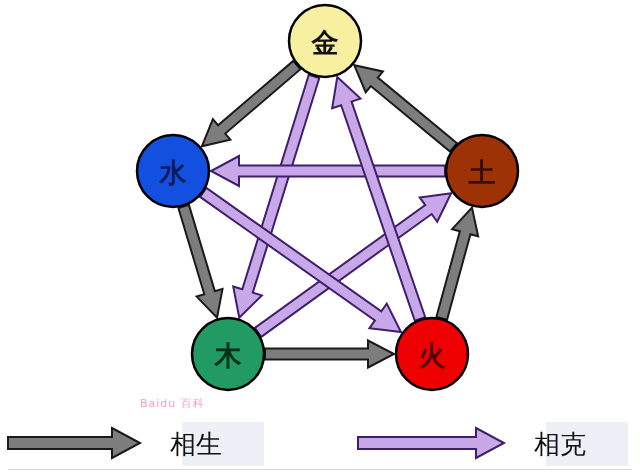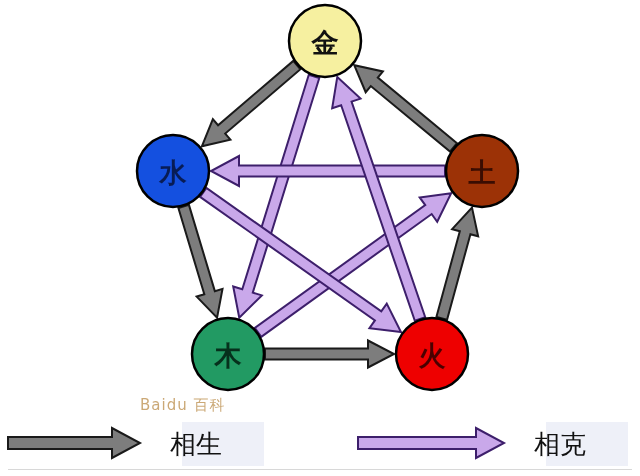--- a/index.html
+++ b/index.html
@@ -31,9 +31,9 @@
     position:absolute;
     left:140px;top:396px;
     font-family:"DejaVu Sans","Liberation Sans",sans-serif;
-    font-size:15px;
+    font-size:11px;
     letter-spacing:1px;
-    color:#a16207;
+    color:#ec4899;
     opacity:.55;
     user-select:none;
     pointer-events:none;

